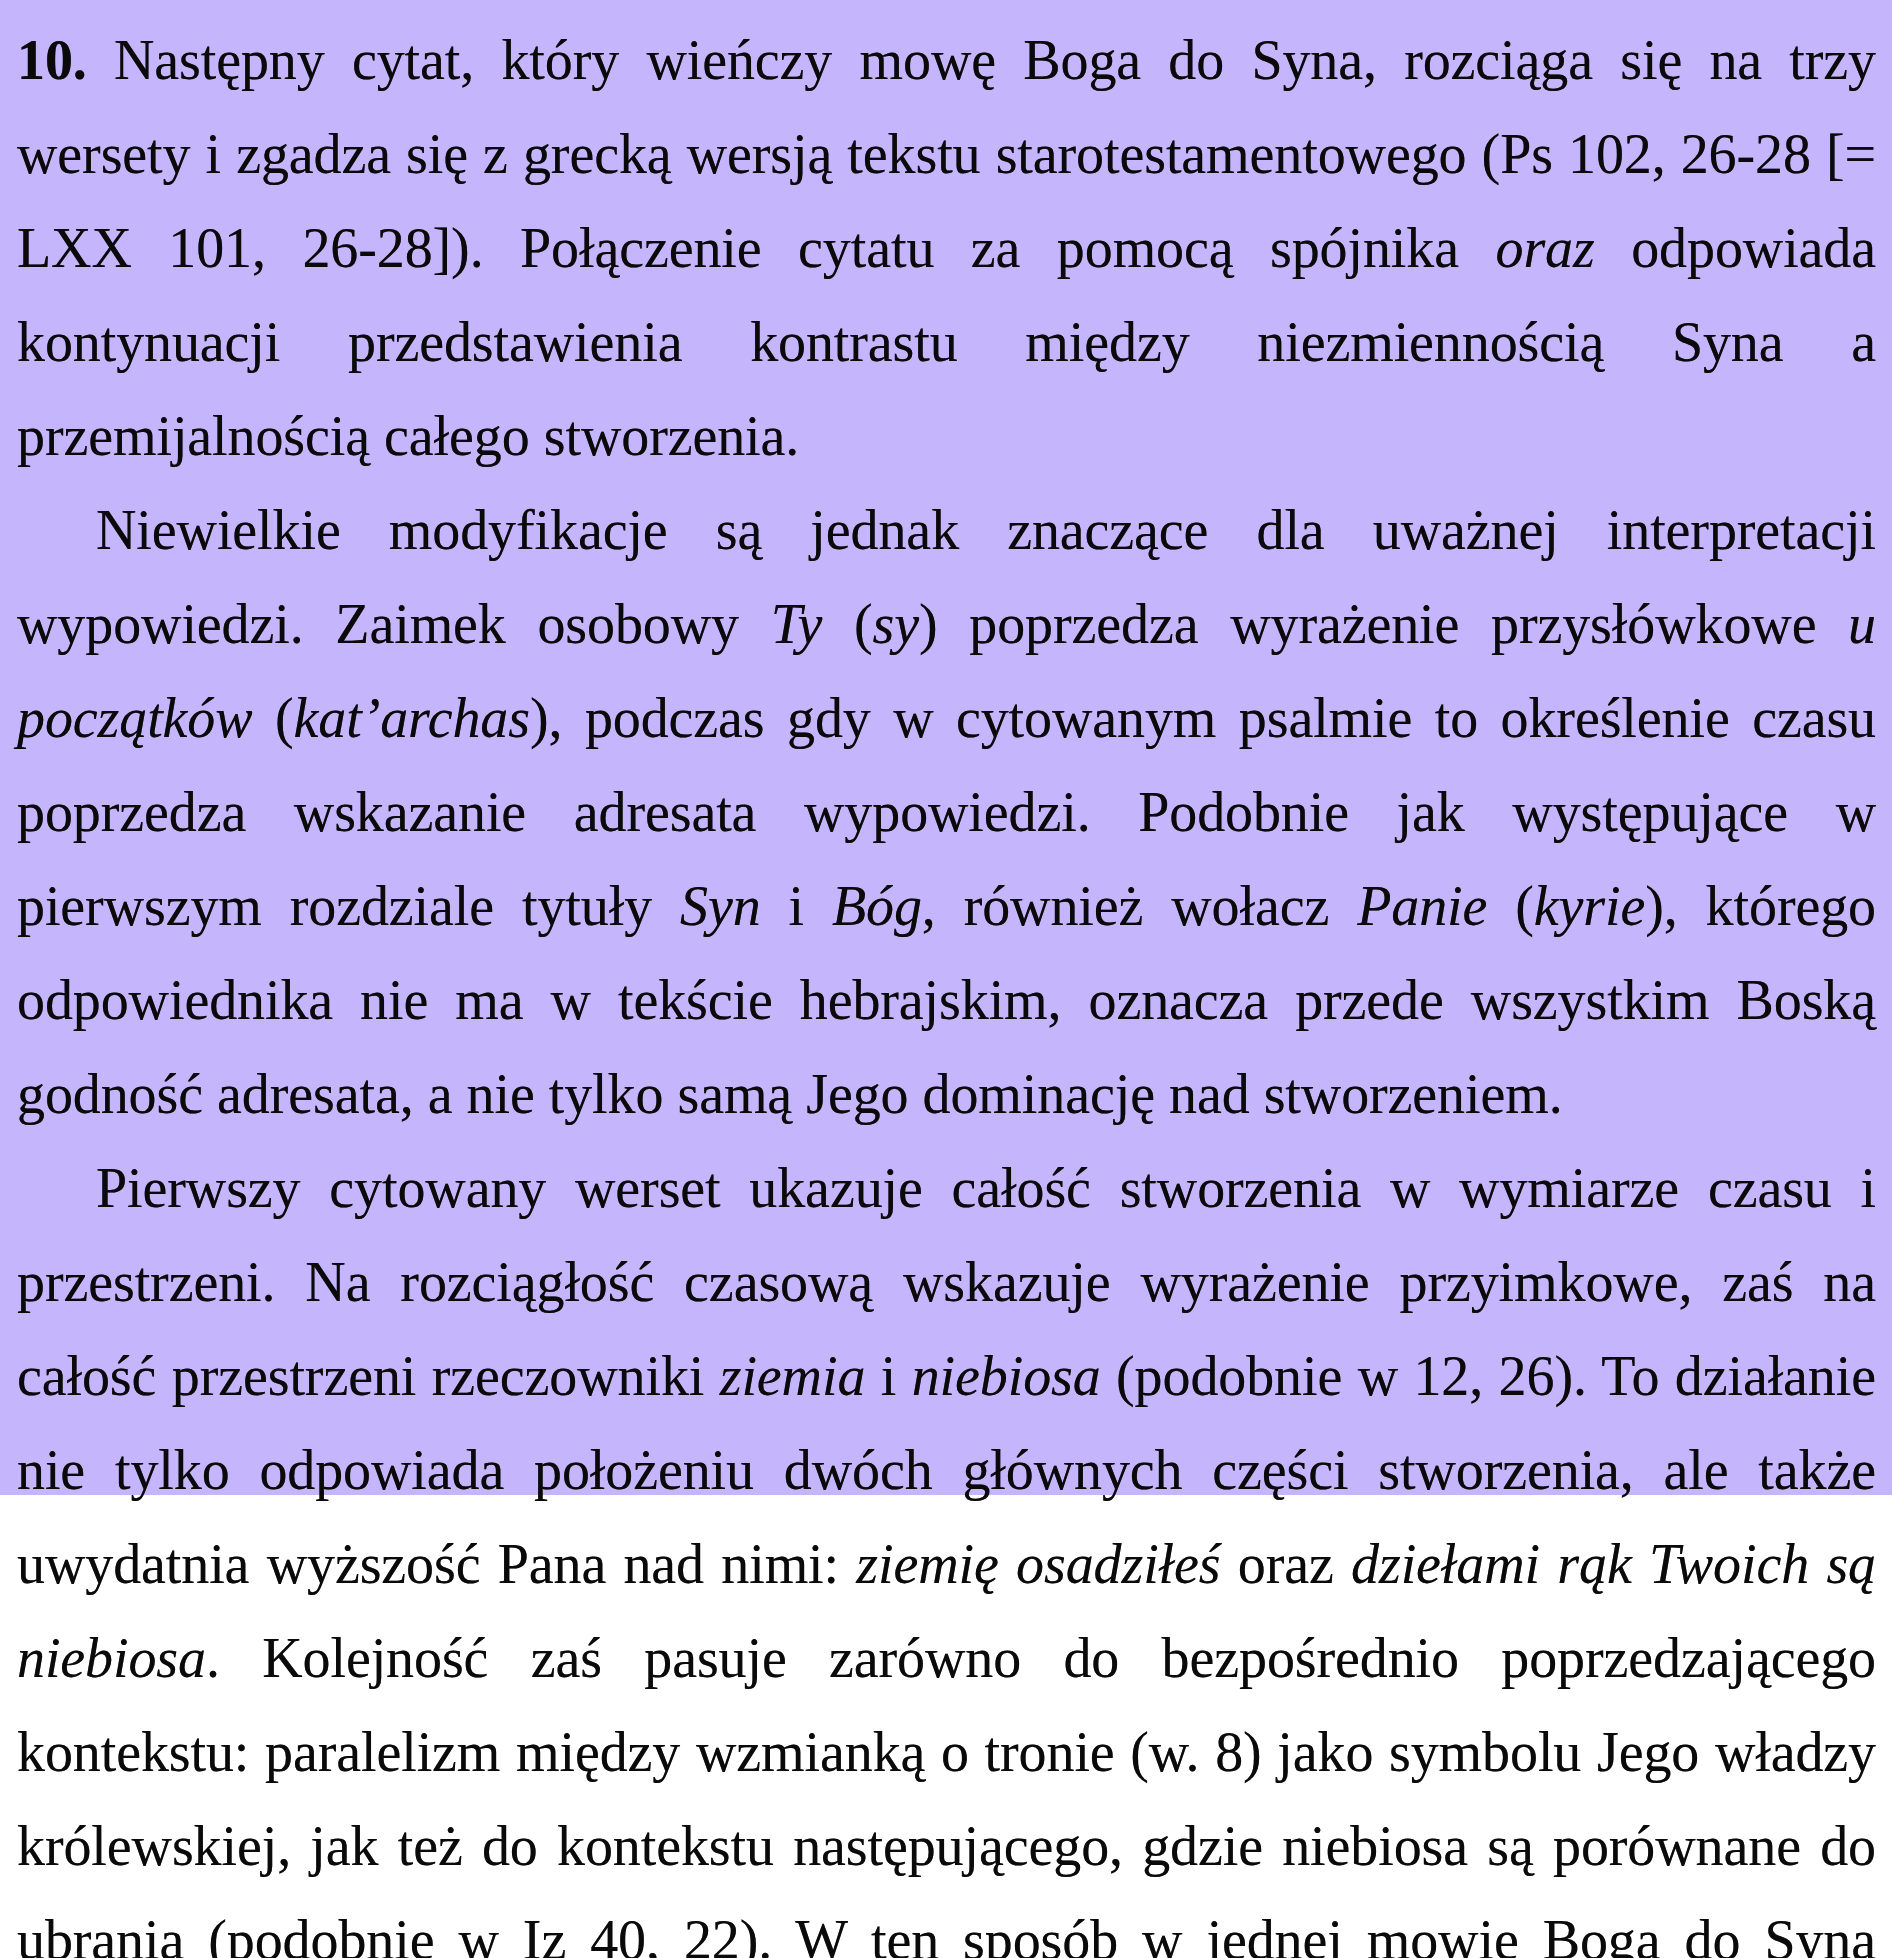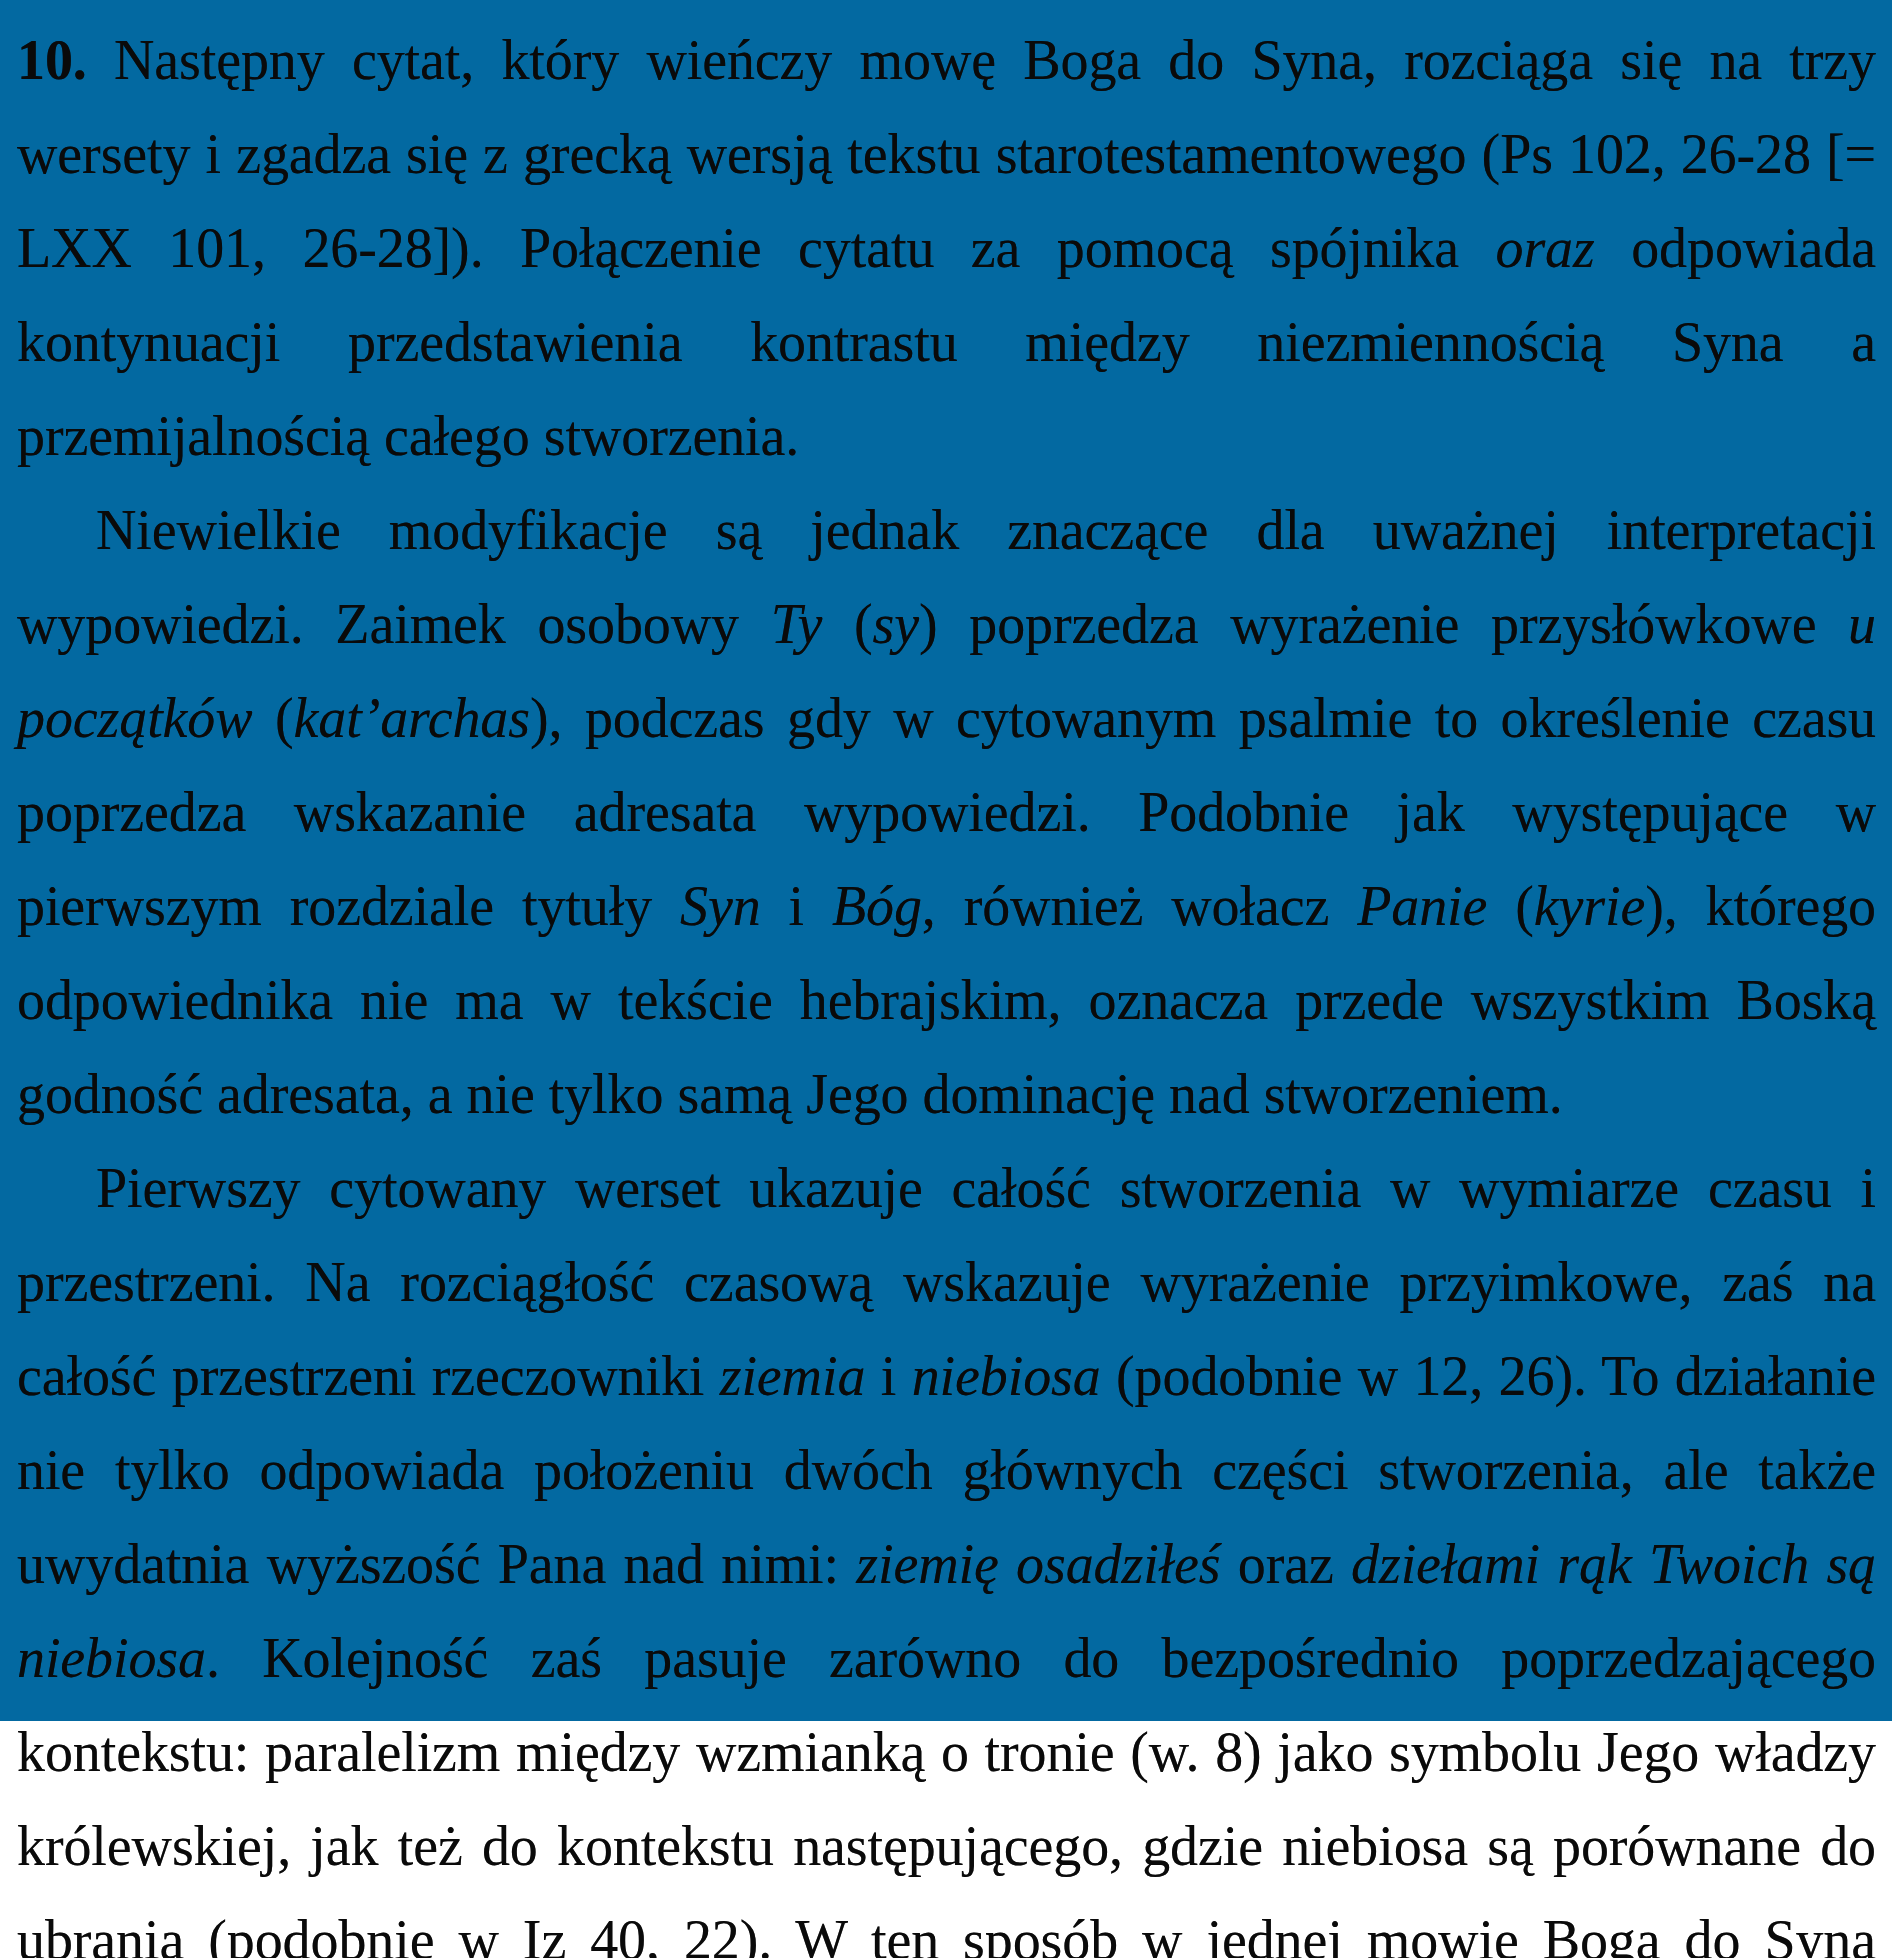--- a/index.html
+++ b/index.html
@@ -19,8 +19,8 @@
   #page {
     position: relative;
     width: 1893px;
-    height: 1721px;
-    background: #0369a1;
+    height: 1495px;
+    background: #c4b5fd;
     box-sizing: border-box;
     padding: 13.2px 17px 0 17px;
   }

